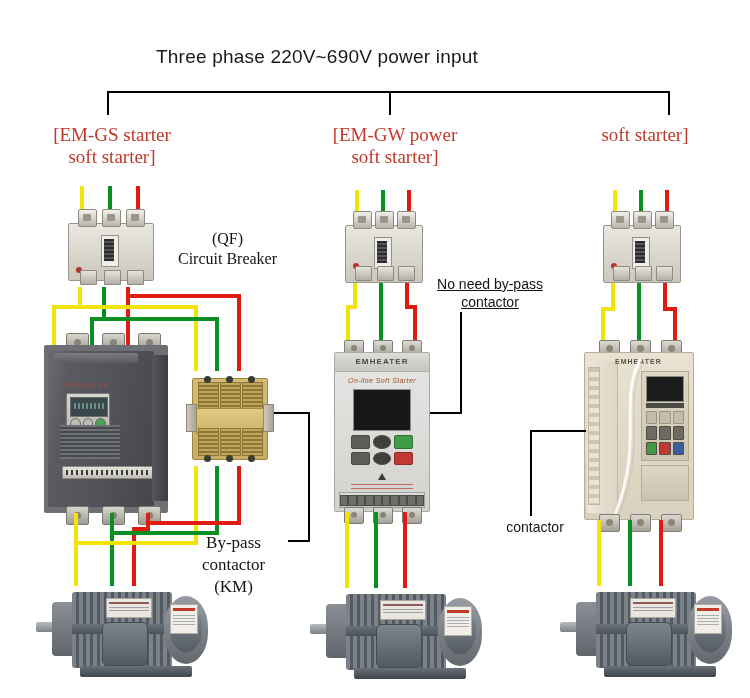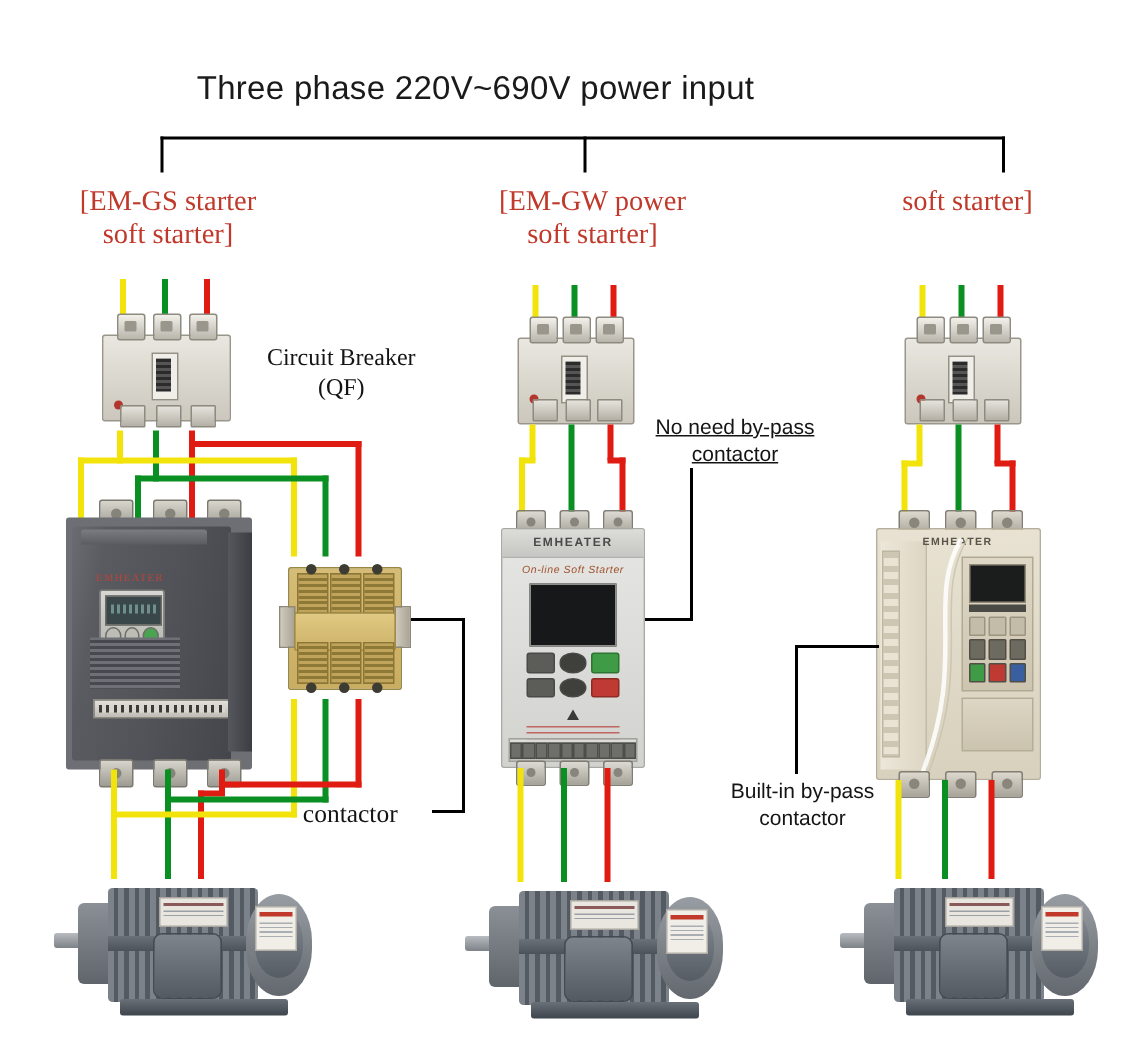--- a/index.html
+++ b/index.html
@@ -9,7 +9,7 @@
 
   
   .title{position:absolute;left:0;top:46px;width:634px;text-align:center;
-         font-size:22px;color:#1a1a1a;letter-spacing:.2px;}
+         font-size:19px;color:#1a1a1a;letter-spacing:.2px;}
   .redlab{position:absolute;text-align:center;color:#c0392b;
           font-family:"Liberation Serif", serif;font-size:19px;line-height:22px;
           font-weight:400;}

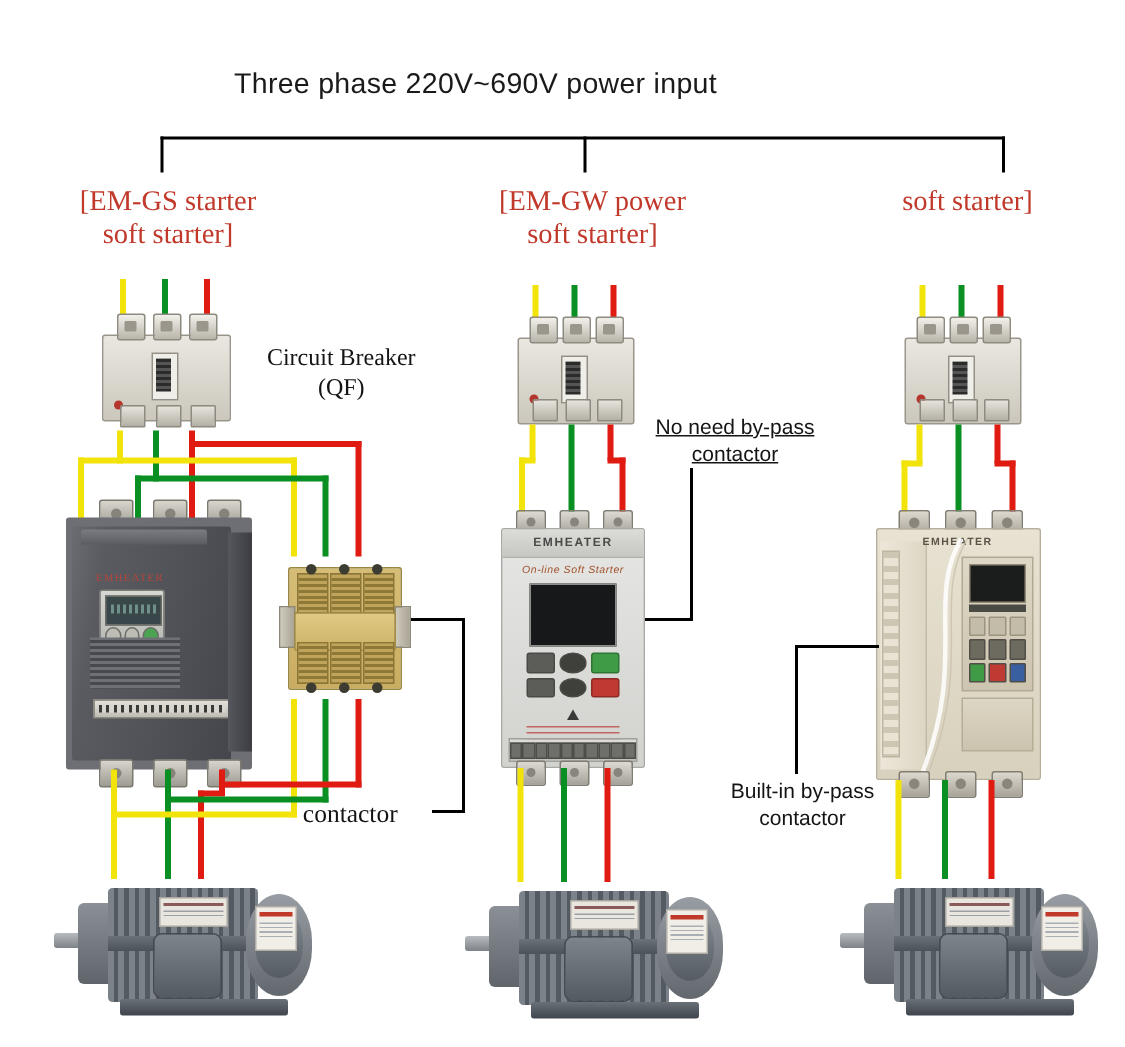--- a/index.html
+++ b/index.html
@@ -232,8 +232,8 @@
   </div>
 
   <div class="blklab-serif" style="left:155px;top:229px;width:145px;">
+    <span>(QF)</span>
     <span>Circuit Breaker</span>
-    <span>(QF)</span>
   </div>
 
   <div class="w wy" style="left:78px;top:287px;width:4px;height:20px;"></div>

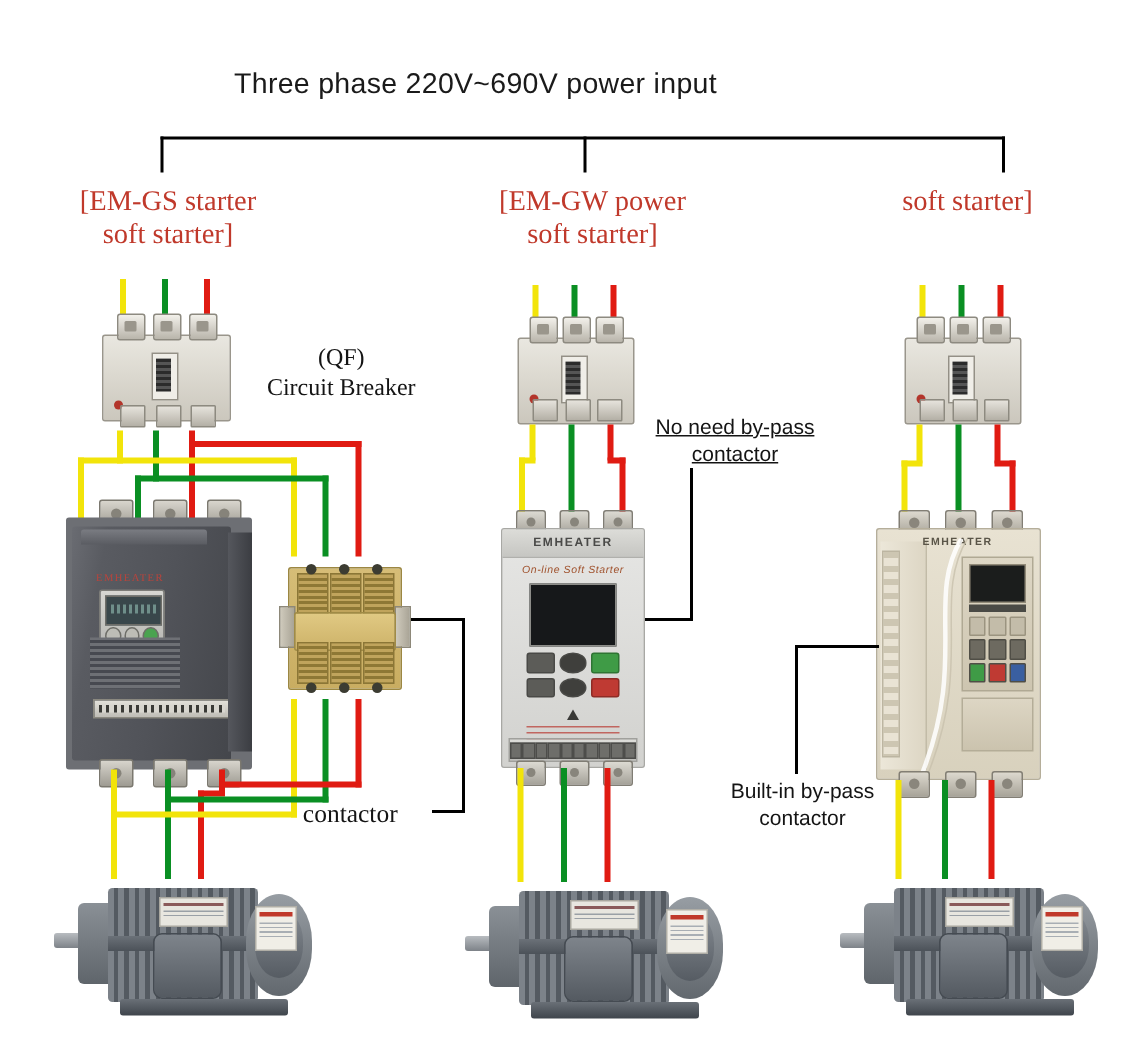--- a/index.html
+++ b/index.html
@@ -507,7 +507,6 @@
   </div>
 
   <div class="blklab-sans" style="left:455px;top:518px;width:160px;">
-    <span>Built-in by-pass</span>
     <span>contactor</span>
   </div>
   <div class="busline" style="left:530px;top:430px;width:2px;height:86px;"></div>

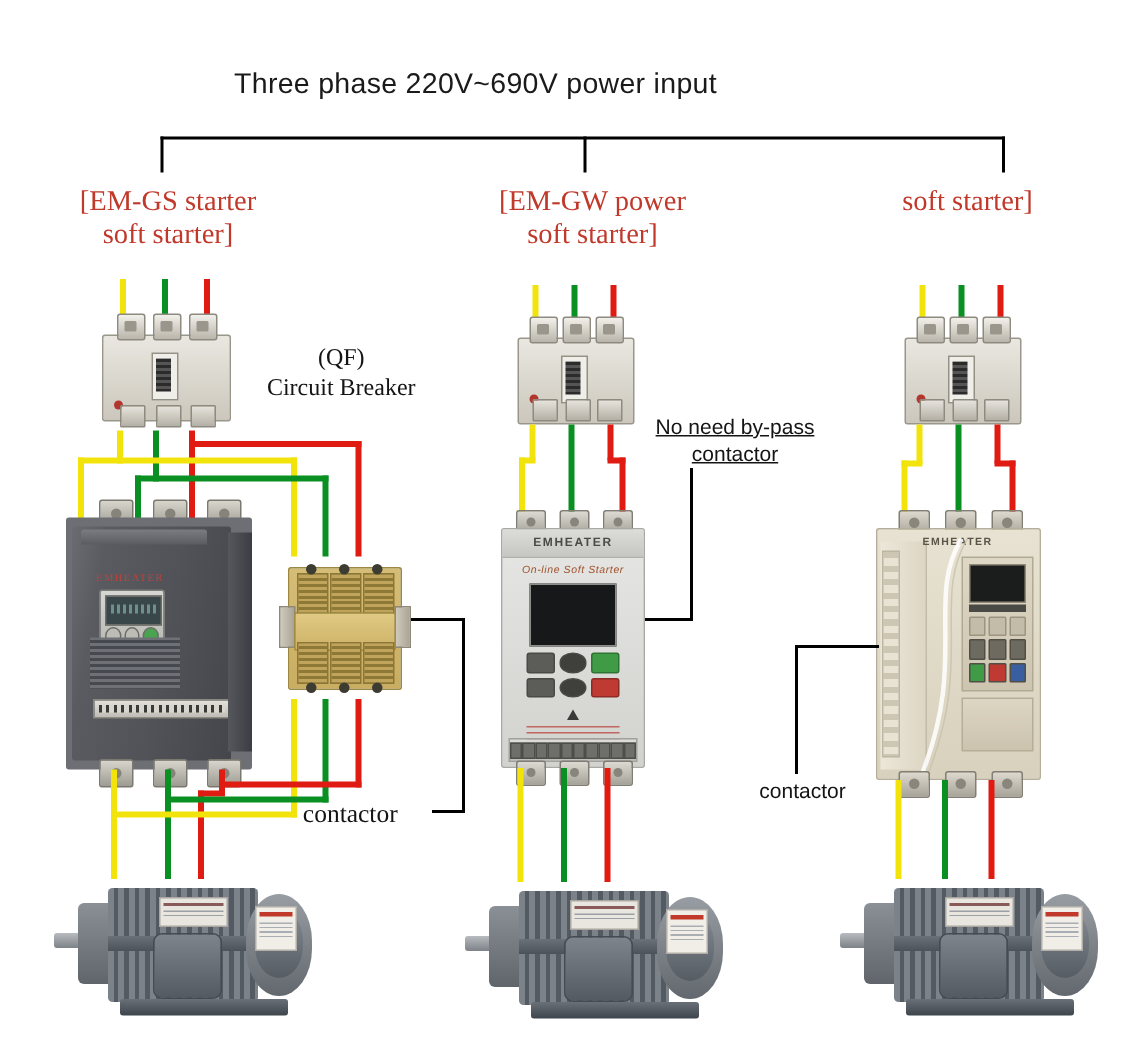--- a/index.html
+++ b/index.html
@@ -310,6 +310,7 @@
   <div class="busline" style="left:288px;top:540px;width:22px;height:2px;"></div>
 
   <div class="blklab-serif" style="left:176px;top:532px;width:115px;font-size:17px;line-height:22px;">
+    <span>By-pass</span>
     <span>contactor</span>
   </div>
 

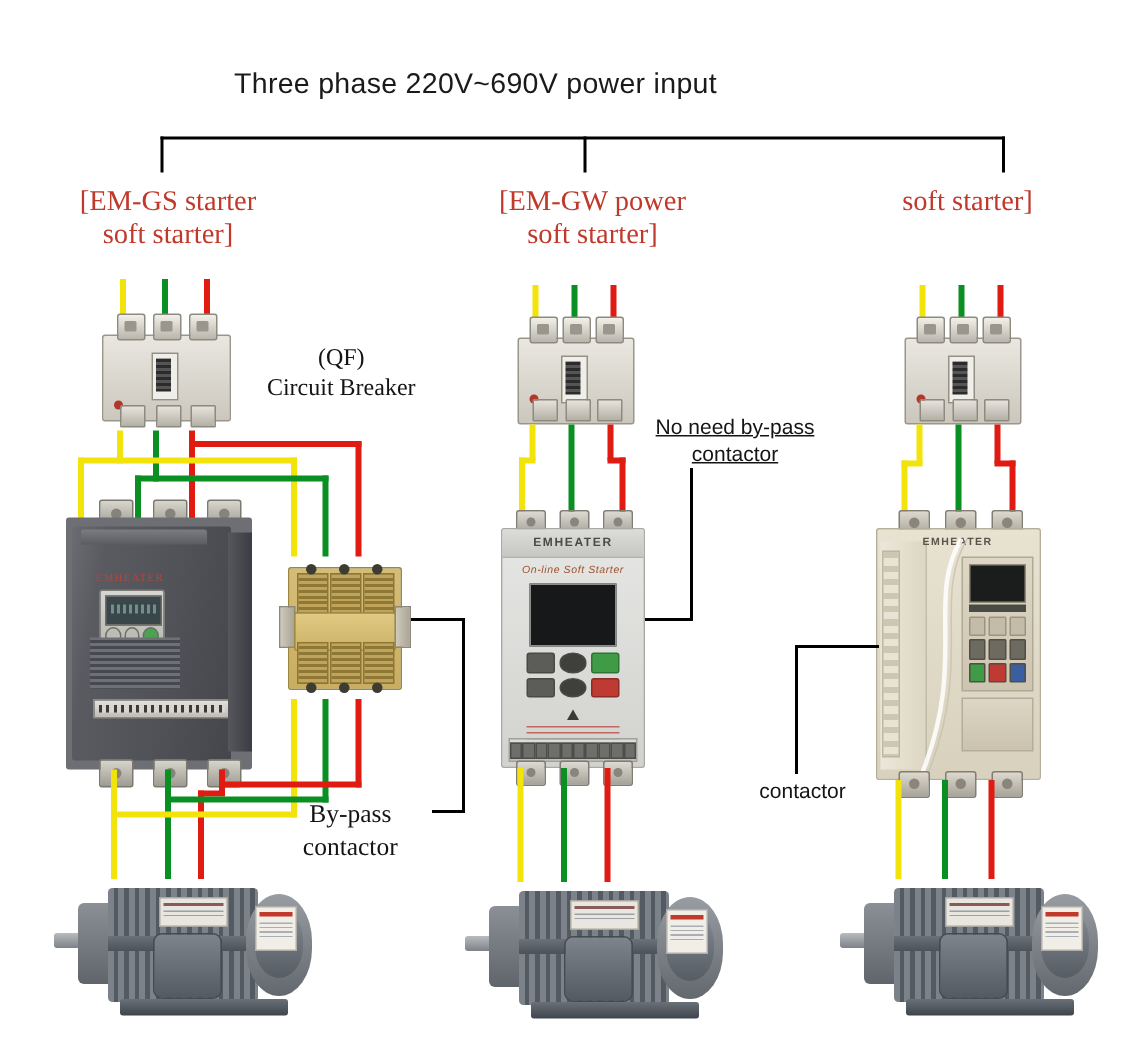--- a/index.html
+++ b/index.html
@@ -312,6 +312,7 @@
   <div class="blklab-serif" style="left:176px;top:532px;width:115px;font-size:17px;line-height:22px;">
     <span>By-pass</span>
     <span>contactor</span>
+    <span>(KM)</span>
   </div>
 
   <div class="w wy" style="left:74px;top:513px;width:4px;height:30px;"></div>

